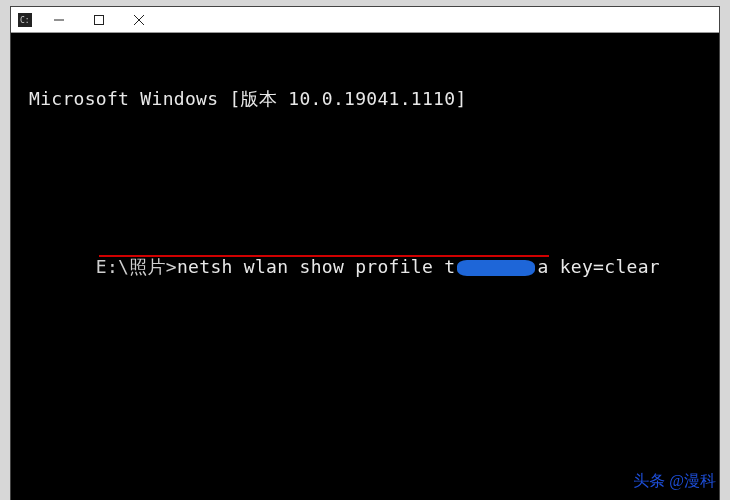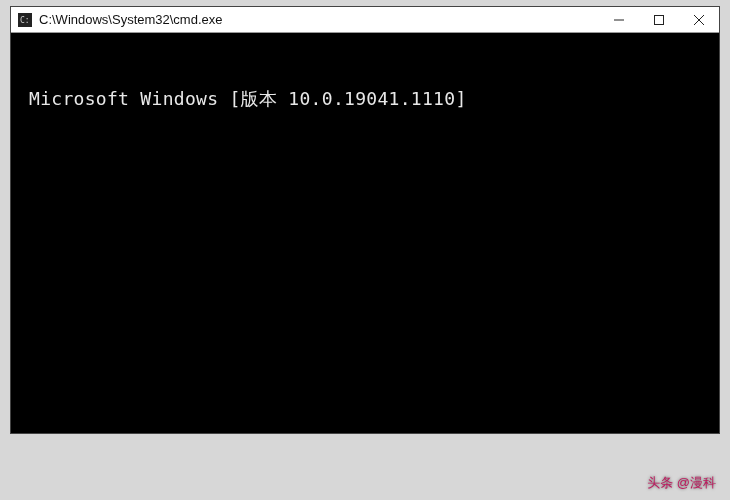--- a/index.html
+++ b/index.html
@@ -89,7 +89,6 @@
         <text x="2" y="10" fill="#ccc" font-size="8" font-family="monospace">C:</text>
       </svg>
     </span>
-    <span class="title-text">C:\Windows\System32\cmd.exe</span>
     <div class="win-btn">
       <svg width="10" height="10">
           <line x1="0" y1="5" x2="10" y2="5" stroke="#222" stroke-width="1"></line>

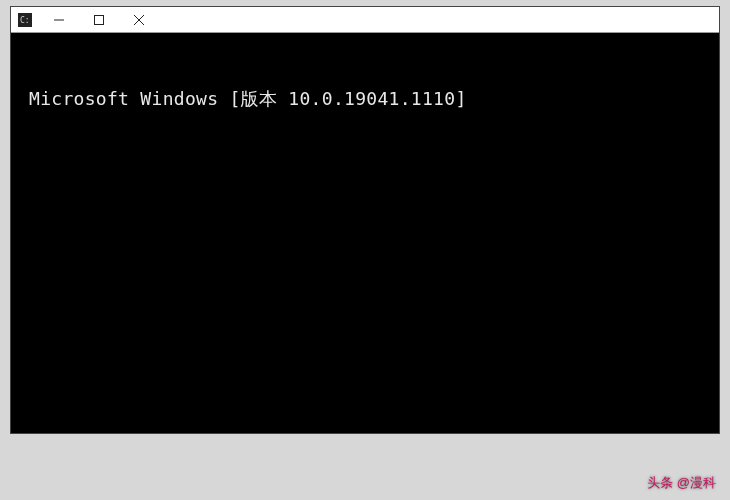--- a/index.html
+++ b/index.html
@@ -110,6 +110,10 @@
   <div class="terminal">
     <div class="row">Microsoft Windows [版本 10.0.19041.1110]</div>
     <div class="row">&nbsp;</div>
+    <div class="row" style="position:relative;">
+      <span class="gray">E:\照片&gt;</span><span>netsh wlan show profile t</span><span class="blue-blob" style="width:78px;height:16px;margin:0 2px;"></span><span>a key=clear</span>
+      <div class="red-underline" style="left:80px; width:450px; top:24px;"></div>
+    </div>
     <div class="row">&nbsp;</div>
     
     

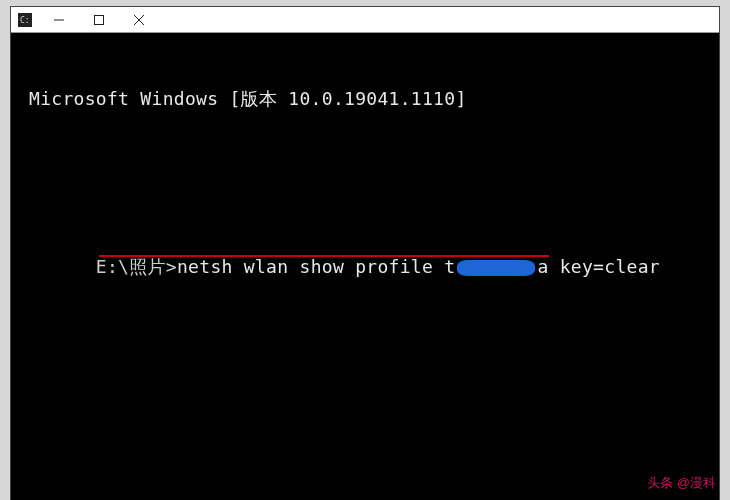--- a/index.html
+++ b/index.html
@@ -71,10 +71,10 @@
     position: absolute;
     right: 14px;
     bottom: 8px;
-    font-size: 13px;
-    color: #be185d;
+    font-size: 16px;
+    color: #1d4ed8;
     text-shadow: 0 0 3px rgba(0,0,0,0.6);
-    font-family: Liberation Sans, sans-serif;
+    font-family: Liberation Serif, serif;
   }
 </style>
 </head>

